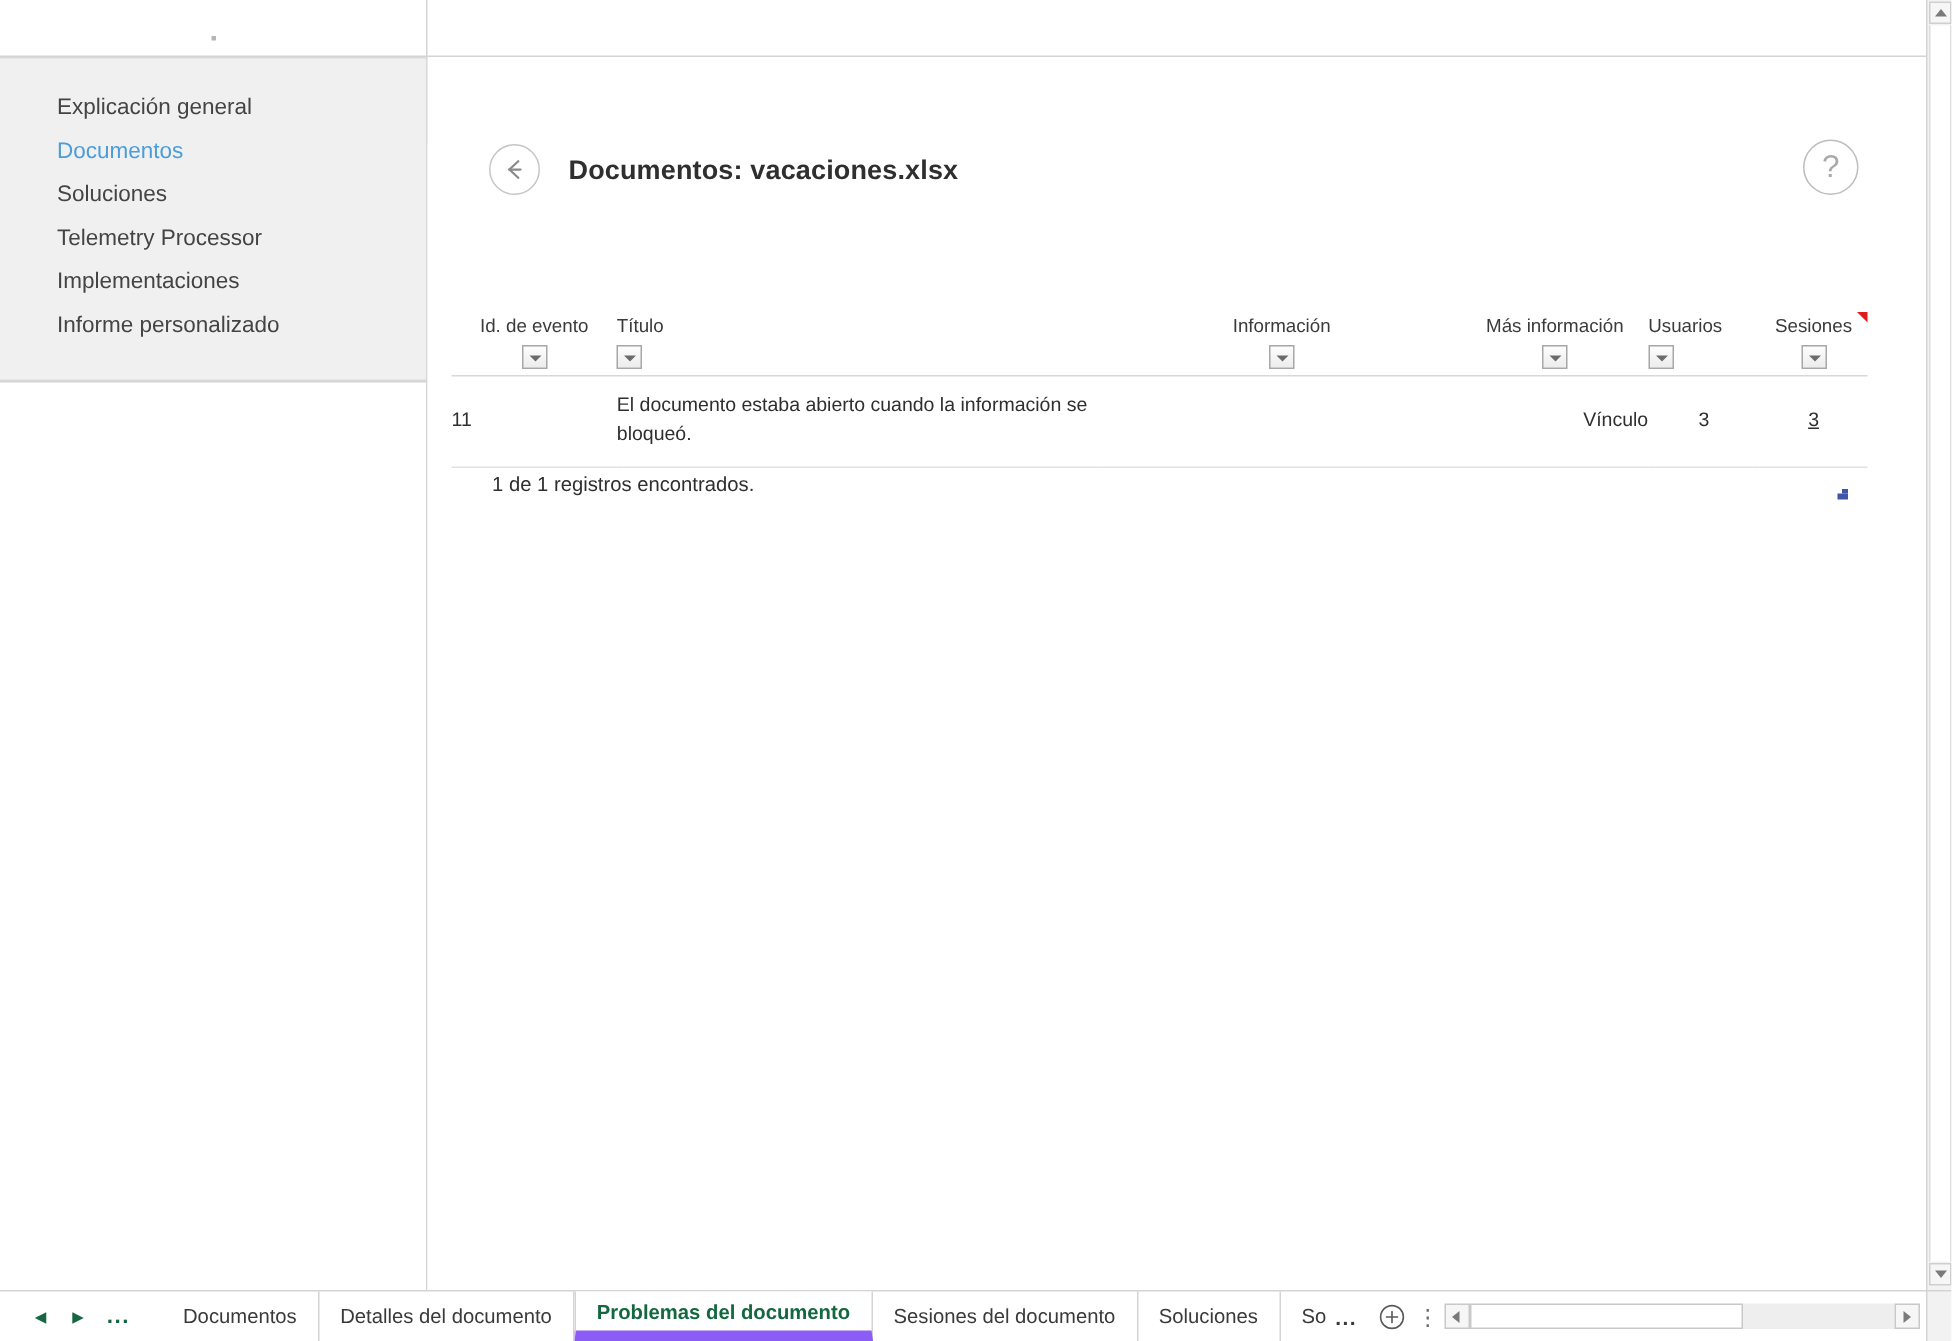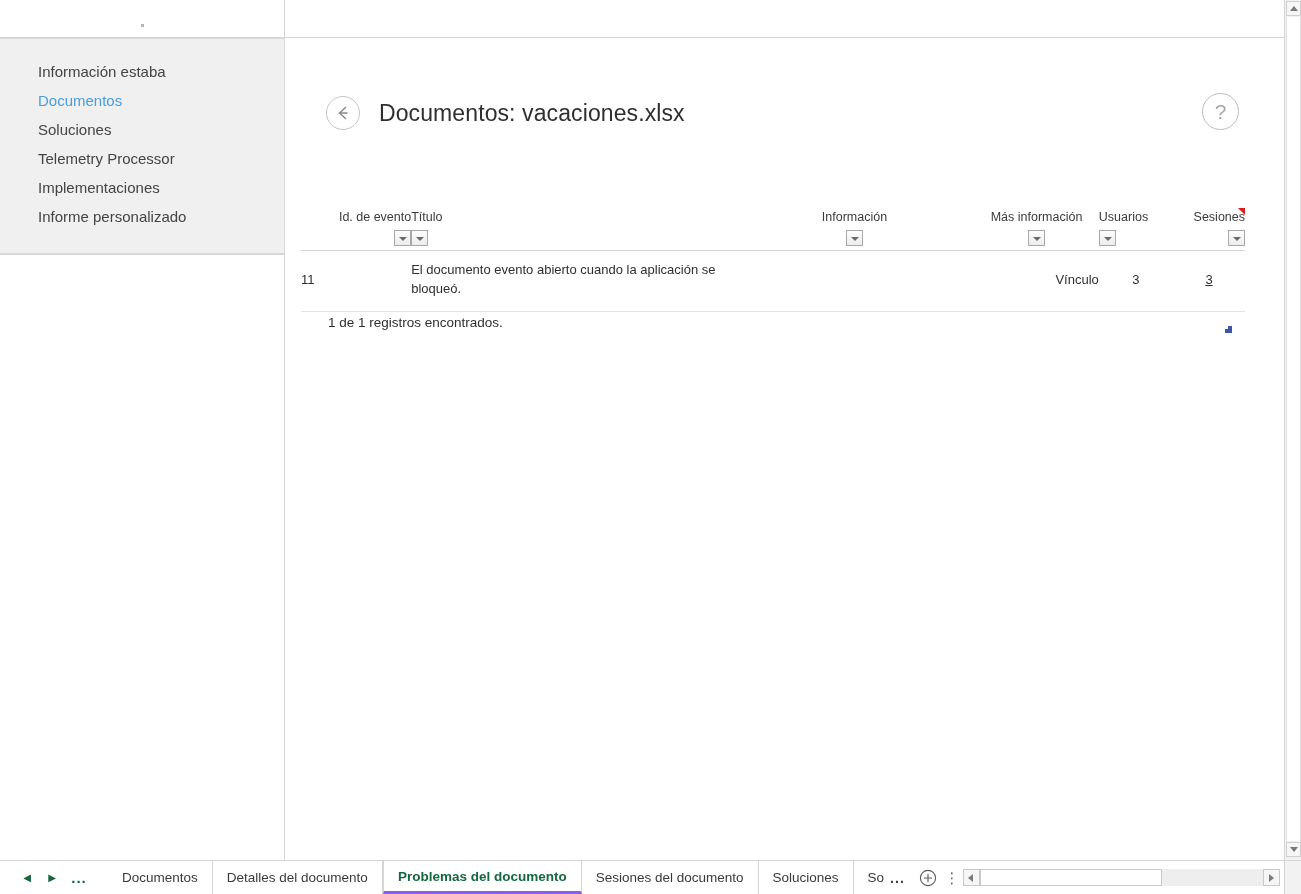--- a/index.html
+++ b/index.html
@@ -402,7 +402,7 @@
   <div class="fill-handle"></div>
 
   <div class="sidebar">
-    <div class="sidebar-item">Información estaba</div>
+    <div class="sidebar-item">Explicación general</div>
     <div class="sidebar-item active">Documentos</div>
     <div class="sidebar-item">Soluciones</div>
     <div class="sidebar-item">Telemetry Processor</div>

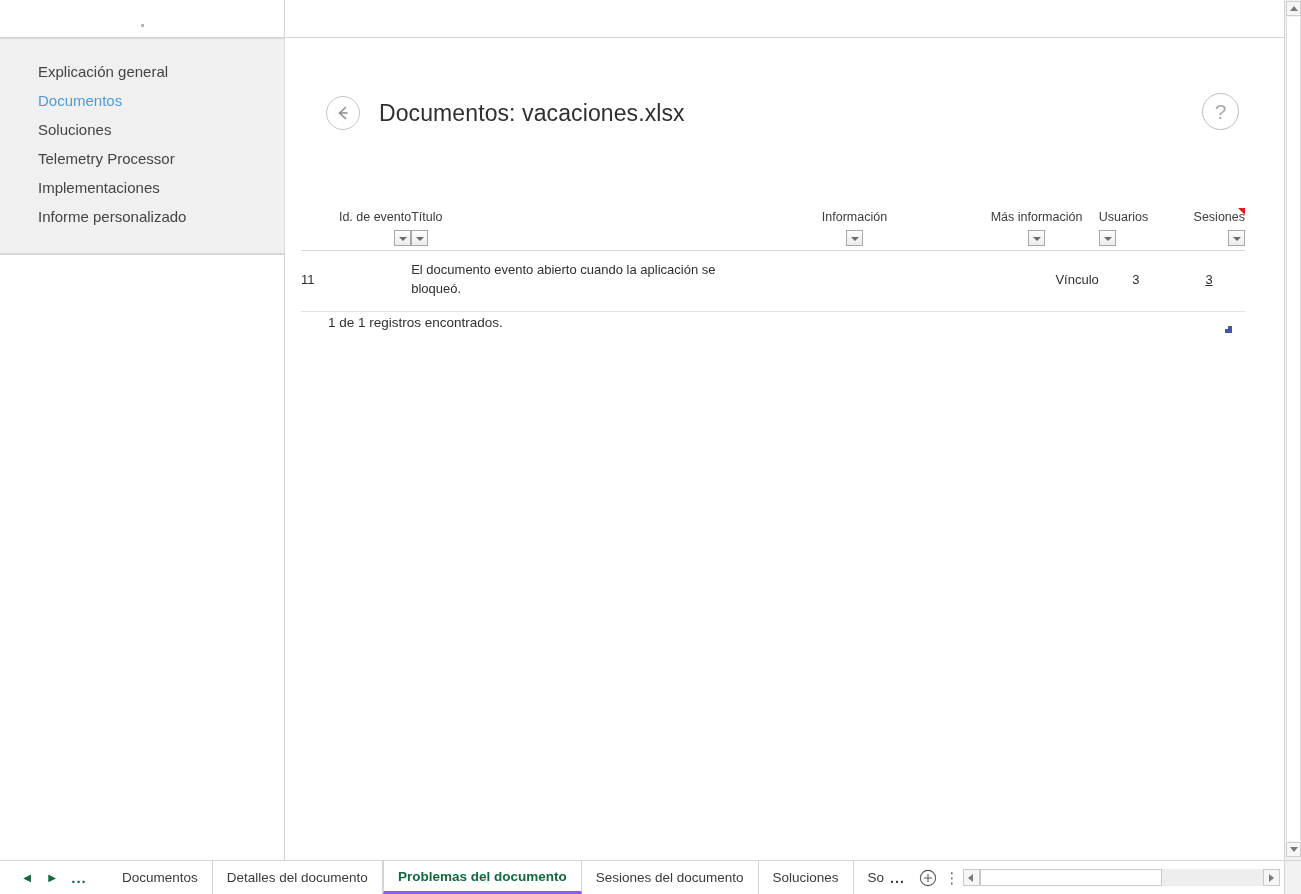--- a/index.html
+++ b/index.html
@@ -111,9 +111,9 @@
   }
   .back-btn svg { display: block; }
   .page-title {
-    font-size: 23px;
+    font-size: 18px;
     color: #2f2f2f;
-    font-weight: 400;
+    font-weight: 700;
     letter-spacing: 0.1px;
     white-space: nowrap;
   }

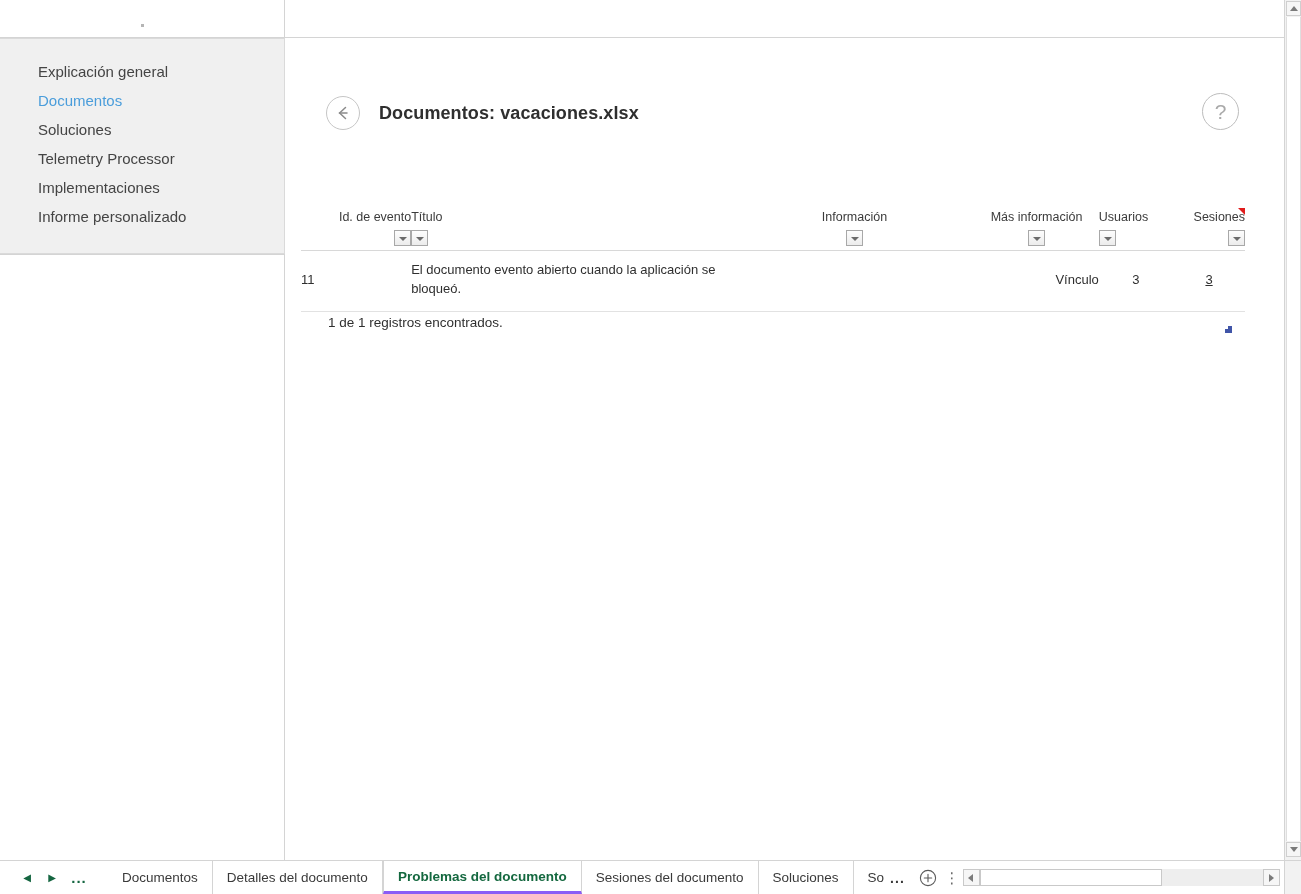--- a/index.html
+++ b/index.html
@@ -151,7 +151,6 @@
     vertical-align: top;
     padding: 0 0 4px 0;
     position: relative;
-    text-align: right;
   }
   .th-label { display: block; padding-bottom: 6px; }
   .filter-btn {

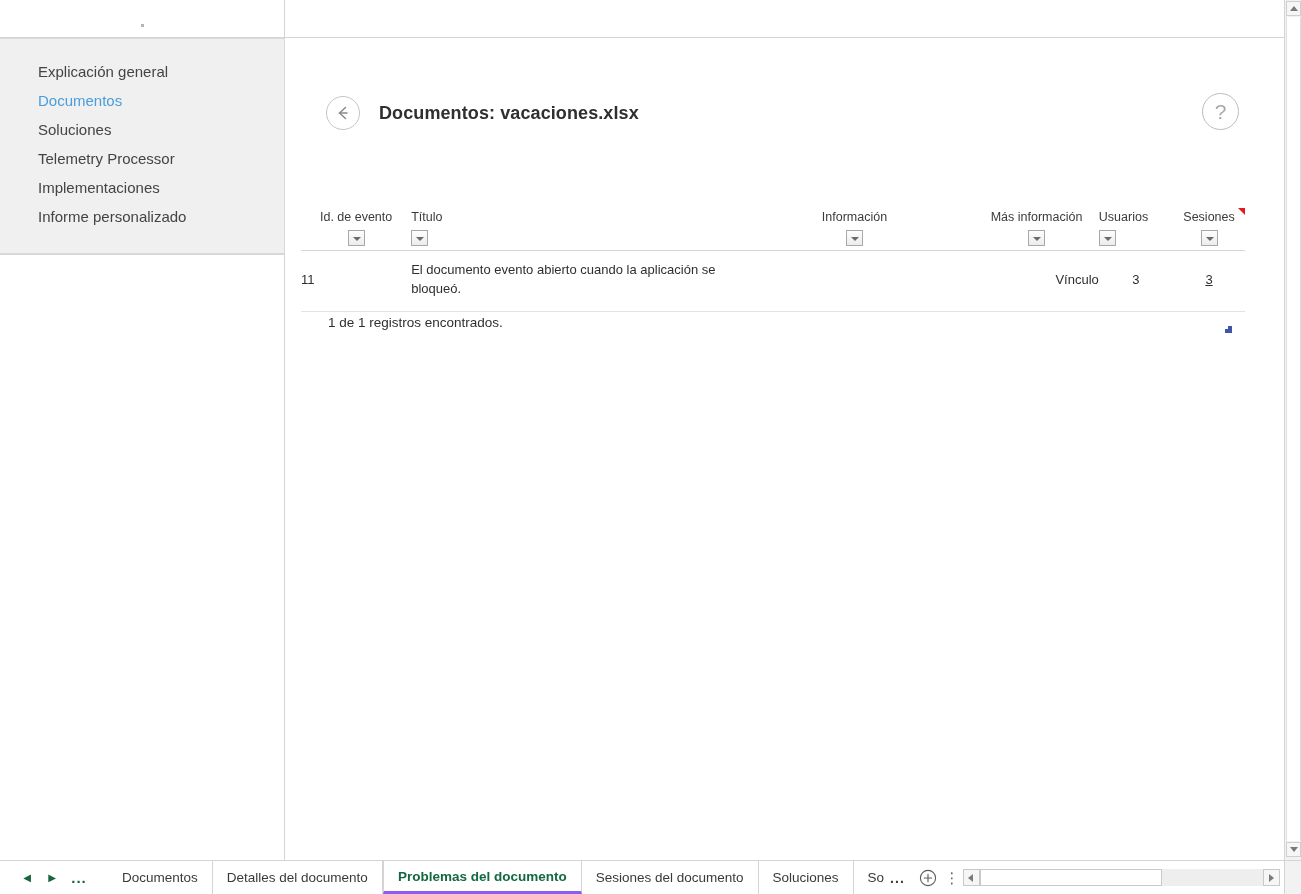--- a/index.html
+++ b/index.html
@@ -476,7 +476,7 @@
         <tbody>
           <tr>
             <td class="c-id">11</td>
-            <td class="c-title">El documento evento abierto cuando la aplicación se bloqueó.</td>
+            <td class="c-title">El documento estaba abierto cuando la información se bloqueó.</td>
             <td class="c-expl"></td>
             <td class="c-info">Vínculo</td>
             <td class="c-users">3</td>

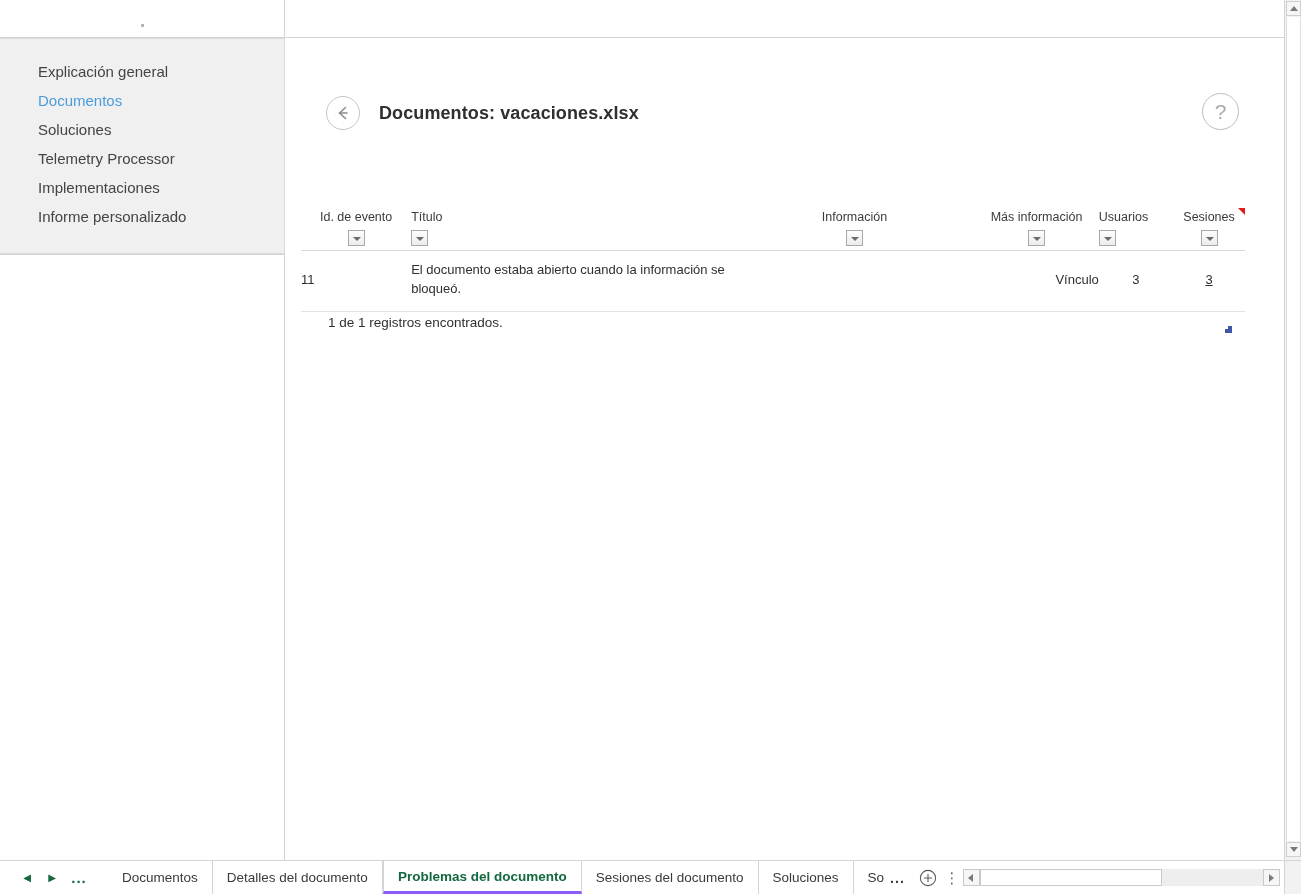--- a/index.html
+++ b/index.html
@@ -314,7 +314,7 @@
   .sheet-tab.active {
     font-weight: bold;
     color: #14683f;
-    border-bottom: 3px solid #8b5cf6;
+    border-bottom: 7px solid #8b5cf6;
     border-right: 1px solid #d4d4d4;
     border-left: 1px solid #d4d4d4;
     background: #ffffff;

